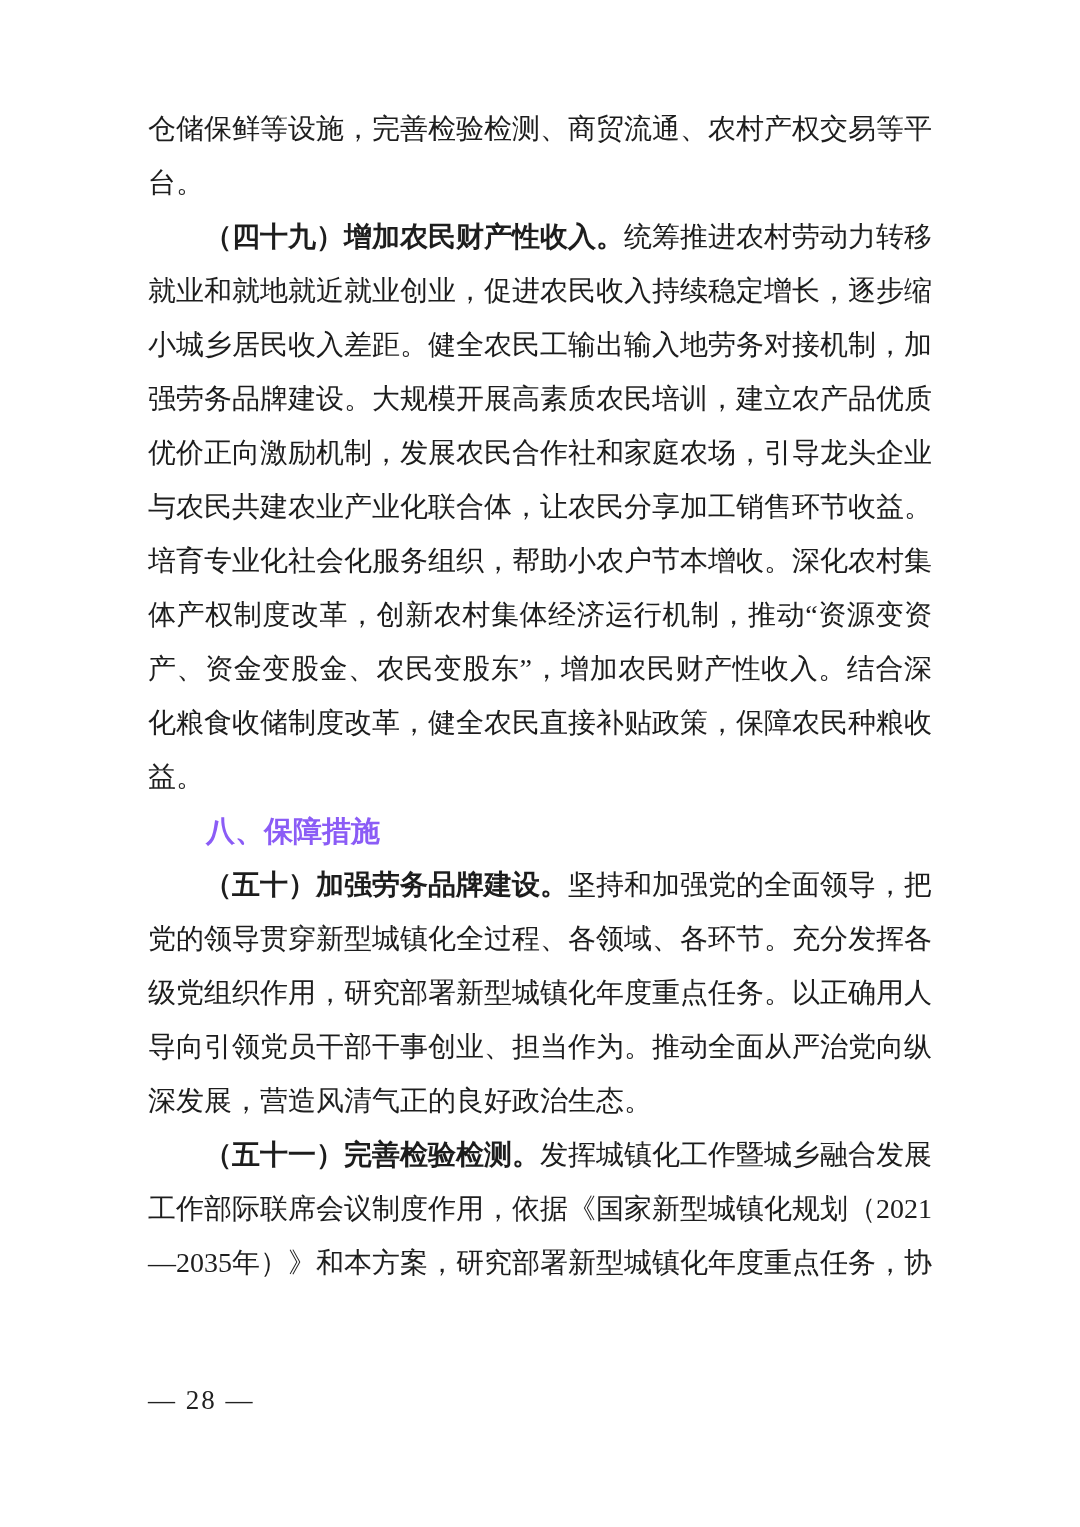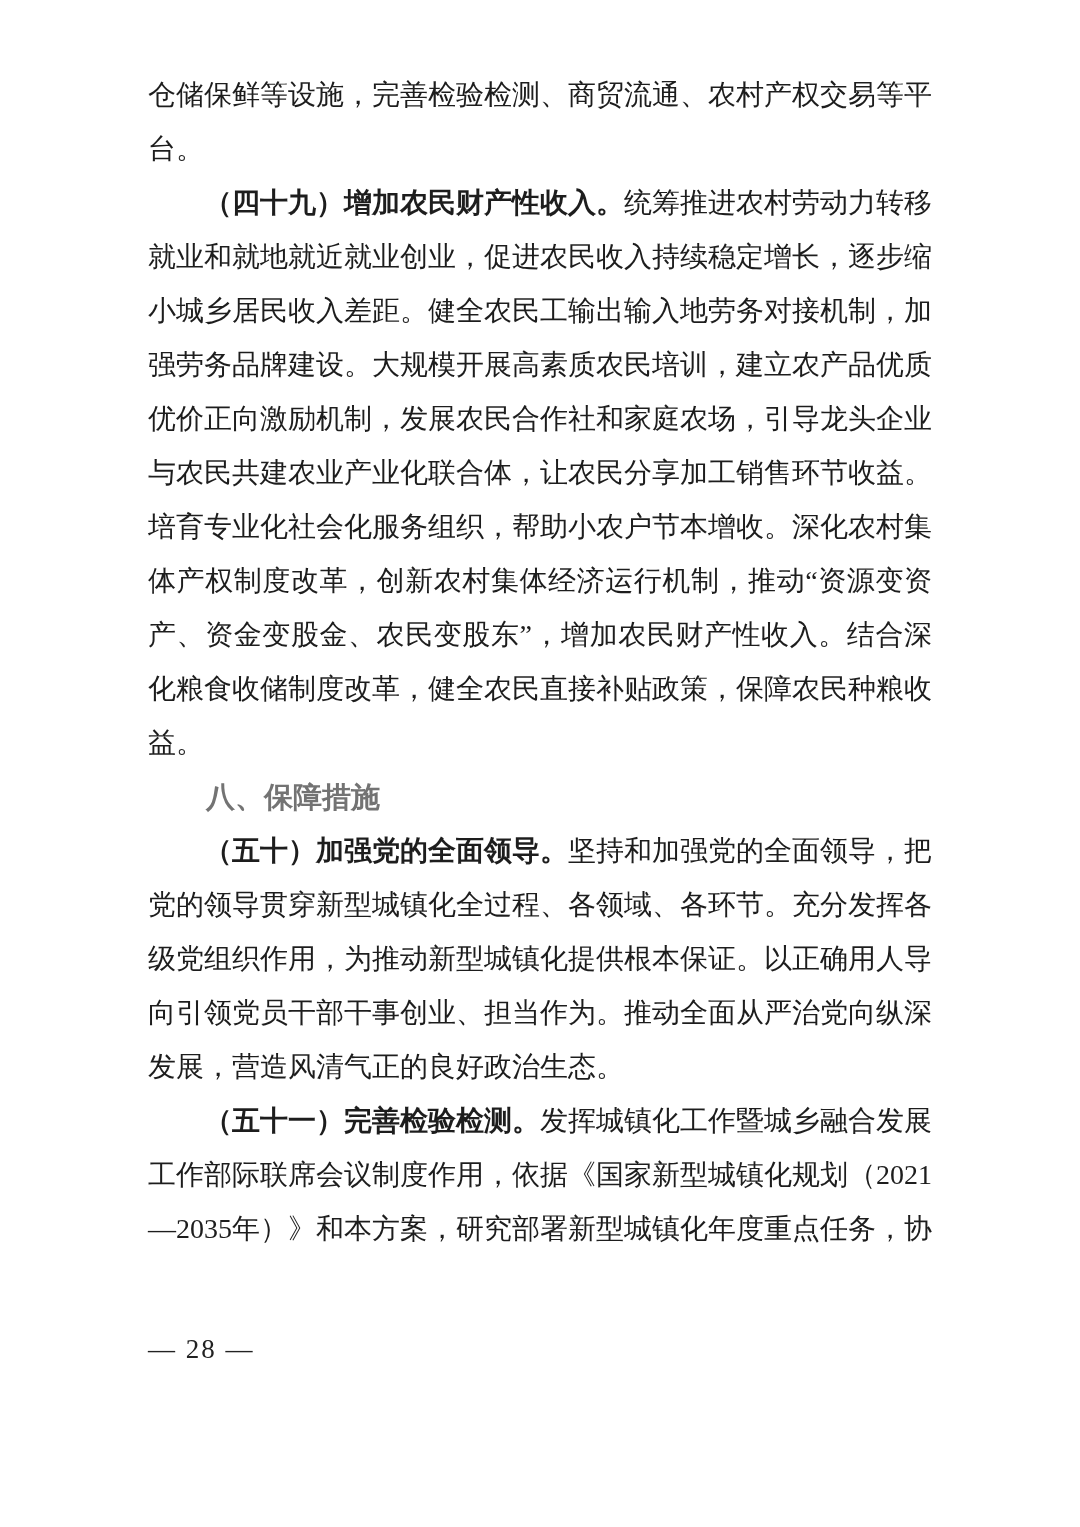--- a/index.html
+++ b/index.html
@@ -14,7 +14,7 @@
     margin: 0 auto;
     background: #ffffff;
     box-sizing: border-box;
-    padding: 68px 148px 0 148px;
+    padding: 102px 148px 0 148px;
     color: #1d1d1d;
     font-family: "Liberation Serif", "DejaVu Serif", serif;
     overflow: hidden;

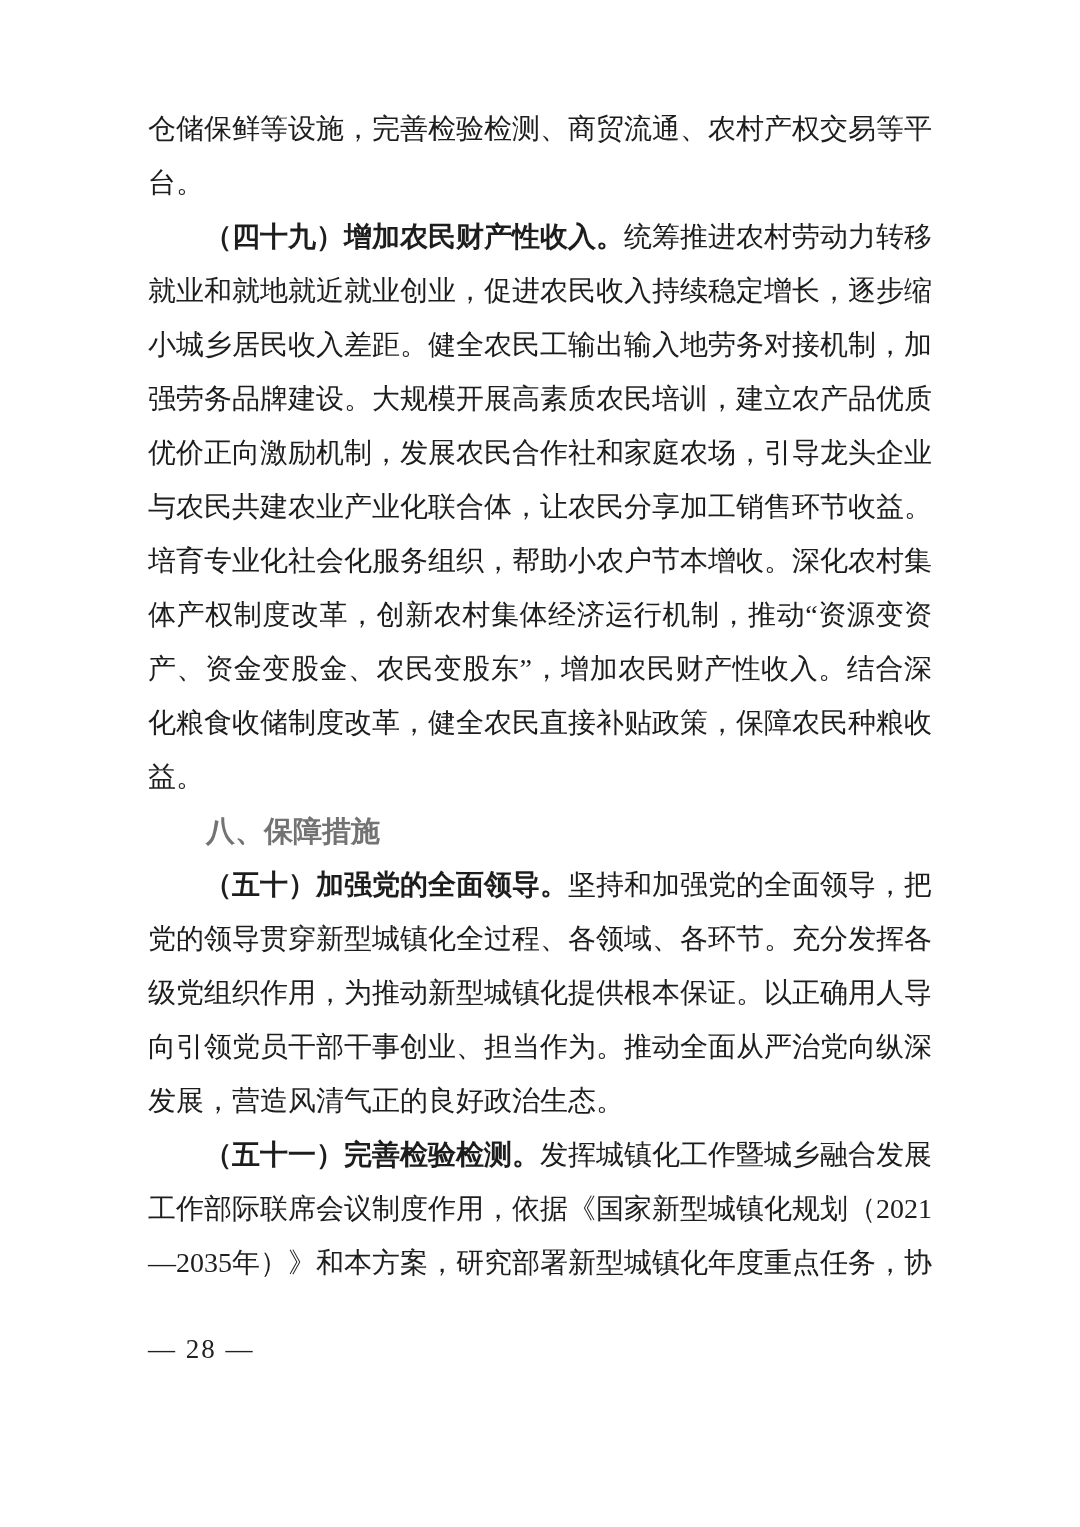--- a/index.html
+++ b/index.html
@@ -45,7 +45,7 @@
     font-weight: bold;
     font-family: Liberation Serif, serif;
     text-indent: 2em;
-    color: #737373;
+    color: #8b5cf6;
   }
   .page-footer {
     position: absolute;

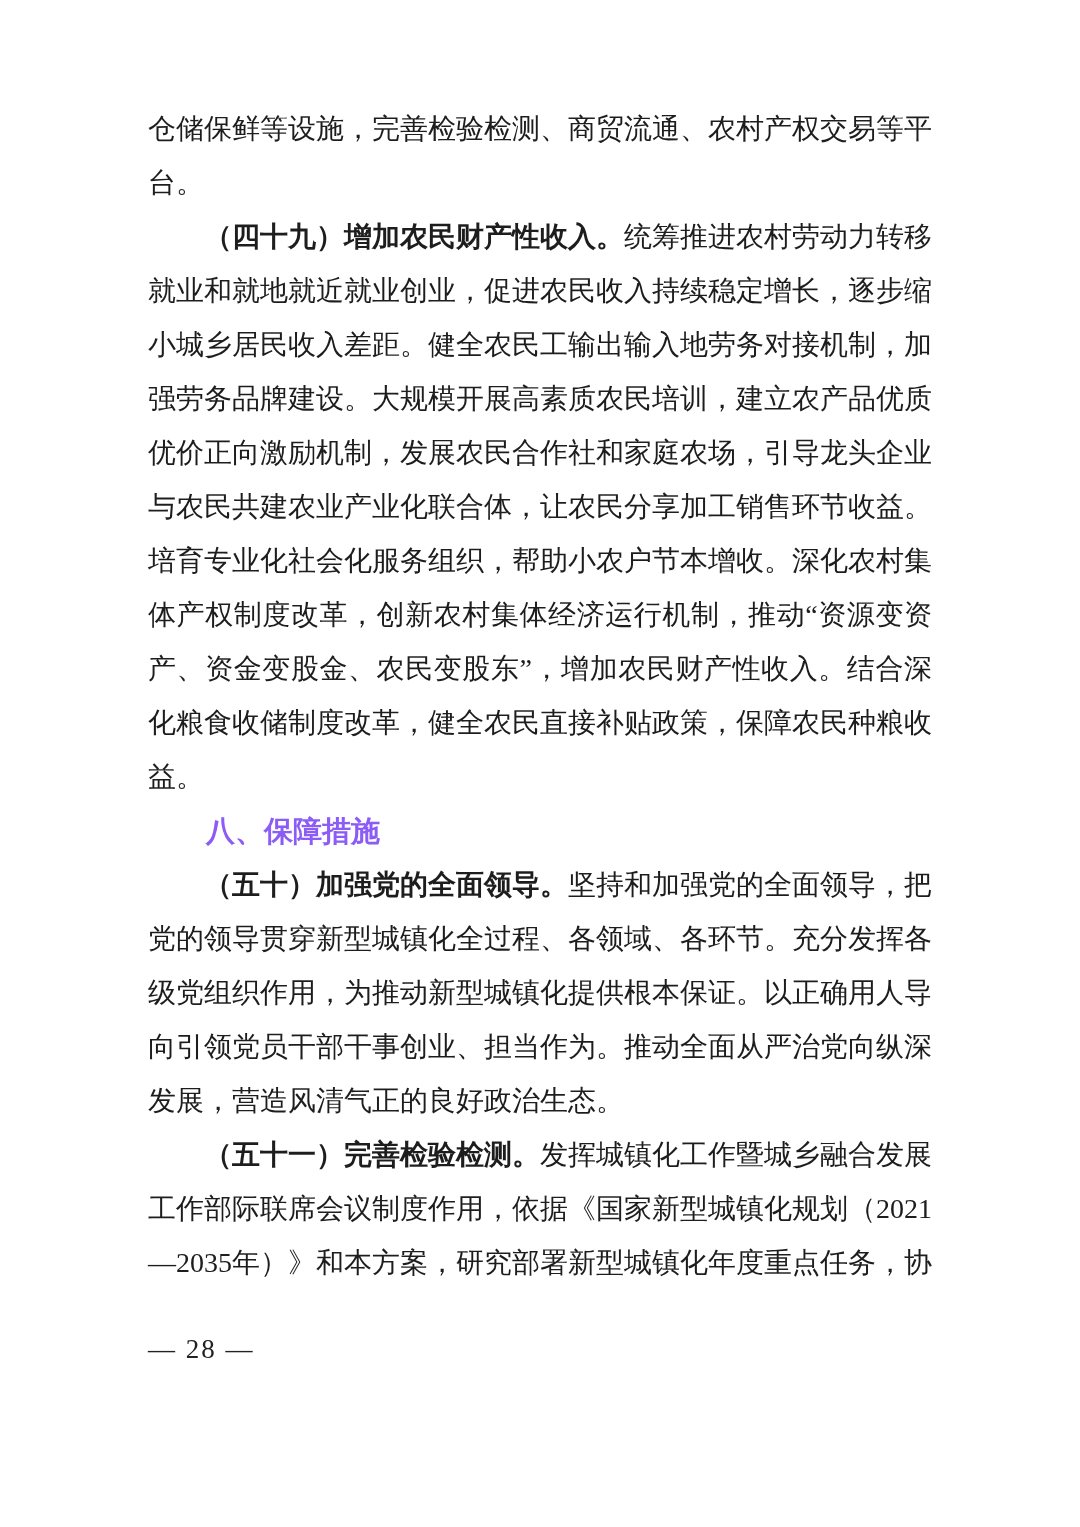--- a/index.html
+++ b/index.html
@@ -69,7 +69,7 @@
 
     <h2 class="section-heading">八、保障措施</h2>
 
-    <p class="para"><span class="lead">（五十）加强党的全面领导。</span><span>坚持和加强党的全面领导，把党的领导贯穿新型城镇化全过程、各领域、各环节。充分发挥各级党组织作用，为推动新型城镇化提供根本保证。以正确用人导向引领党员干部干事创业、担当作为。推动全面从严治党向纵深发展，营造风清气正的良好政治生态。</span></p>
+    <p class="para"><span class="lead">（五十）加强劳务品牌建设。</span><span>坚持和加强党的全面领导，把党的领导贯穿新型城镇化全过程、各领域、各环节。充分发挥各级党组织作用，为推动新型城镇化提供根本保证。以正确用人导向引领党员干部干事创业、担当作为。推动全面从严治党向纵深发展，营造风清气正的良好政治生态。</span></p>
 
     <p class="para"><span class="lead">（五十一）完善检验检测。</span><span>发挥城镇化工作暨城乡融合发展工作部际联席会议制度作用，依据《国家新型城镇化规划（2021—2035年）》和本方案，研究部署新型城镇化年度重点任务，协</span></p>
 

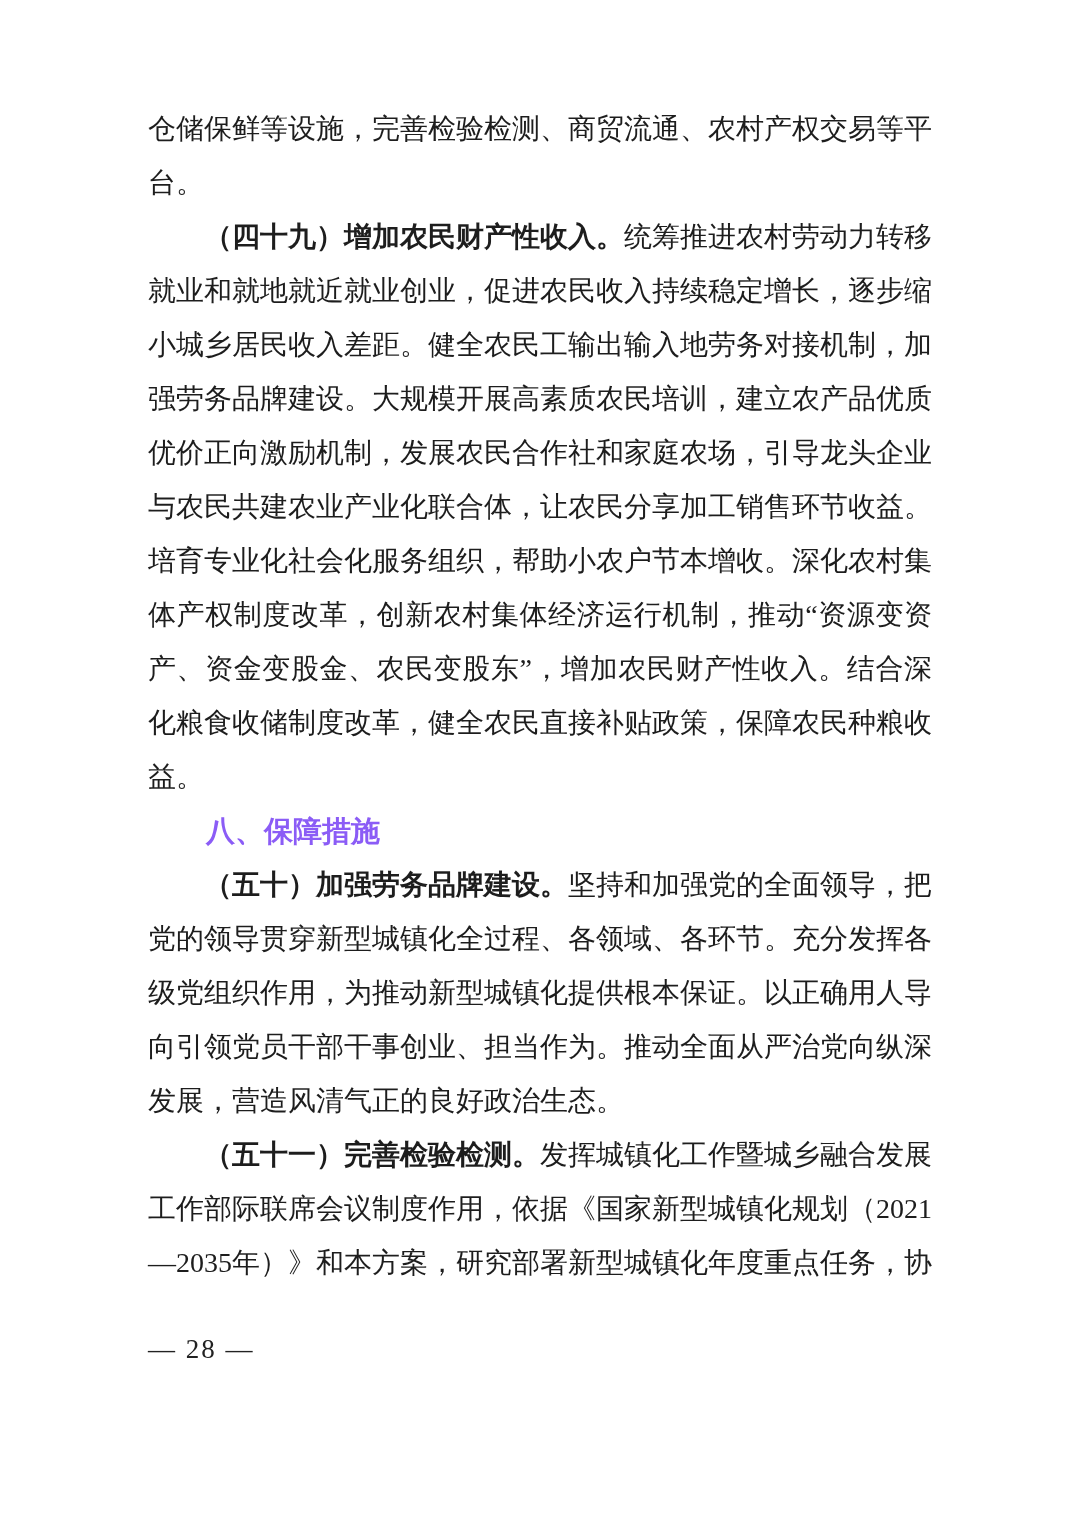--- a/index.html
+++ b/index.html
@@ -69,7 +69,7 @@
 
     <h2 class="section-heading">八、保障措施</h2>
 
-    <p class="para"><span class="lead">（五十）加强劳务品牌建设。</span><span>坚持和加强党的全面领导，把党的领导贯穿新型城镇化全过程、各领域、各环节。充分发挥各级党组织作用，为推动新型城镇化提供根本保证。以正确用人导向引领党员干部干事创业、担当作为。推动全面从严治党向纵深发展，营造风清气正的良好政治生态。</span></p>
+    <p class="para"><span class="lead">（五十）加强劳务品牌建设。</span><span>坚持和加强党的全面领导，把党的领导贯穿新型城镇化全过程、各领域、各环节。充分发挥各级党组织作用，研究部署新型城镇化年度重点任务。以正确用人导向引领党员干部干事创业、担当作为。推动全面从严治党向纵深发展，营造风清气正的良好政治生态。</span></p>
 
     <p class="para"><span class="lead">（五十一）完善检验检测。</span><span>发挥城镇化工作暨城乡融合发展工作部际联席会议制度作用，依据《国家新型城镇化规划（2021—2035年）》和本方案，研究部署新型城镇化年度重点任务，协</span></p>
 

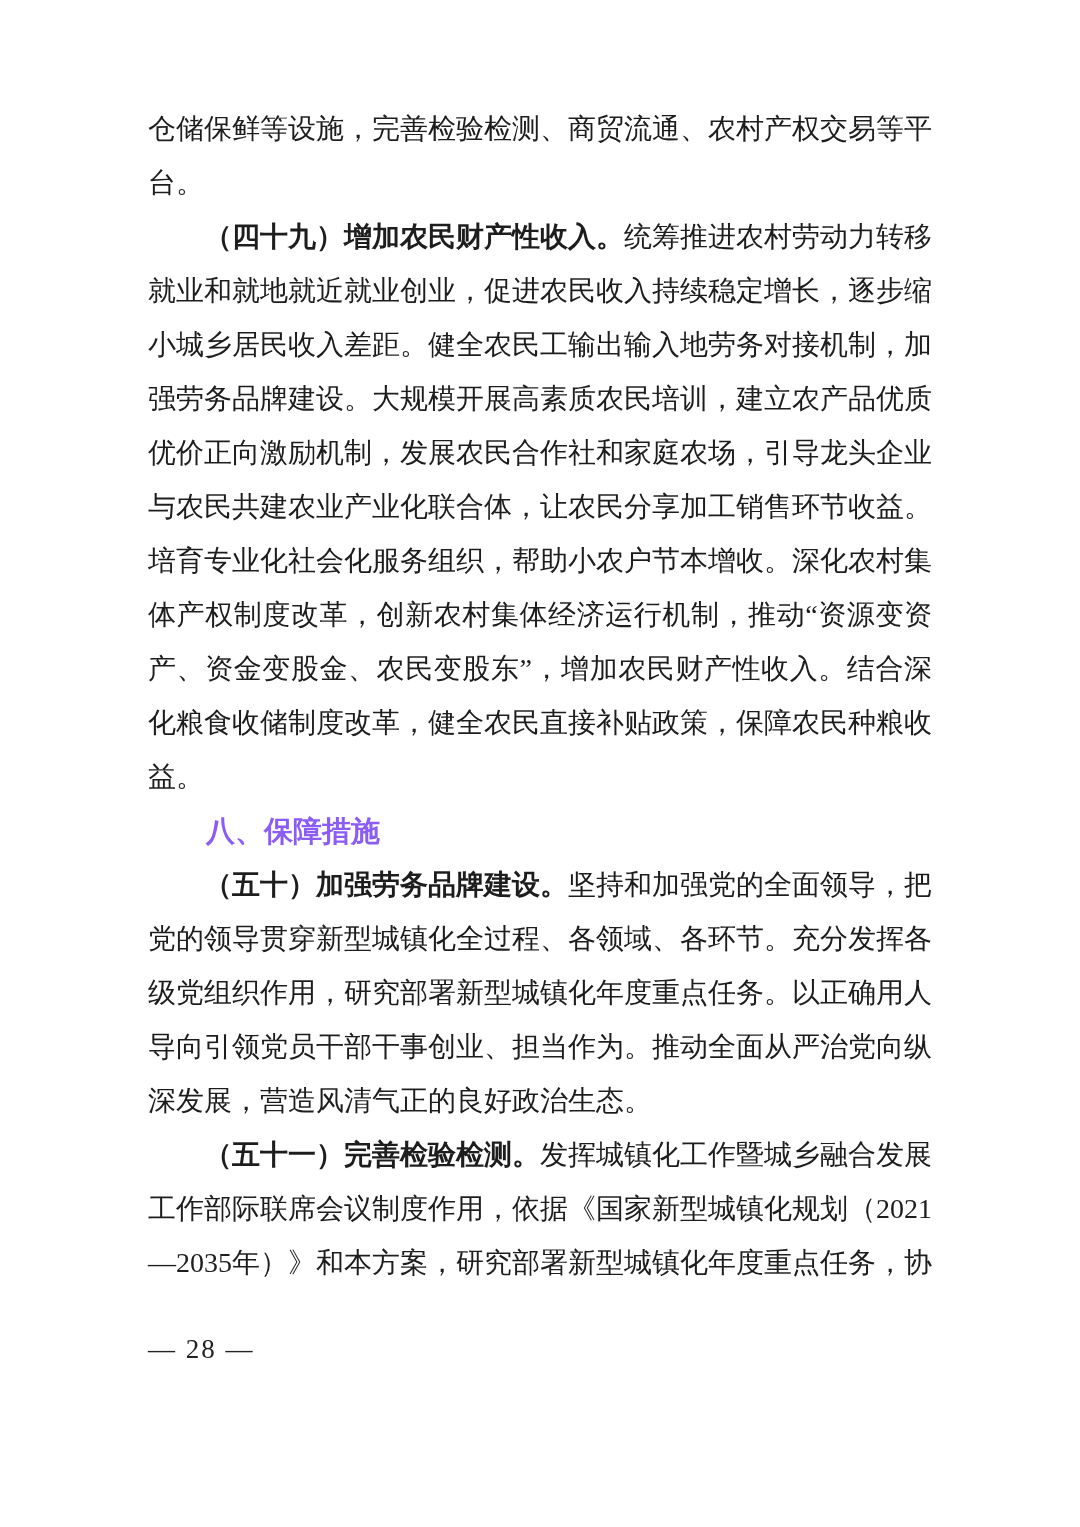--- a/index.html
+++ b/index.html
@@ -50,7 +50,7 @@
   .page-footer {
     position: absolute;
     left: 148px;
-    top: 1325px;
+    top: 1376px;
     font-size: 27px;
     line-height: 48px;
     color: #222222;

